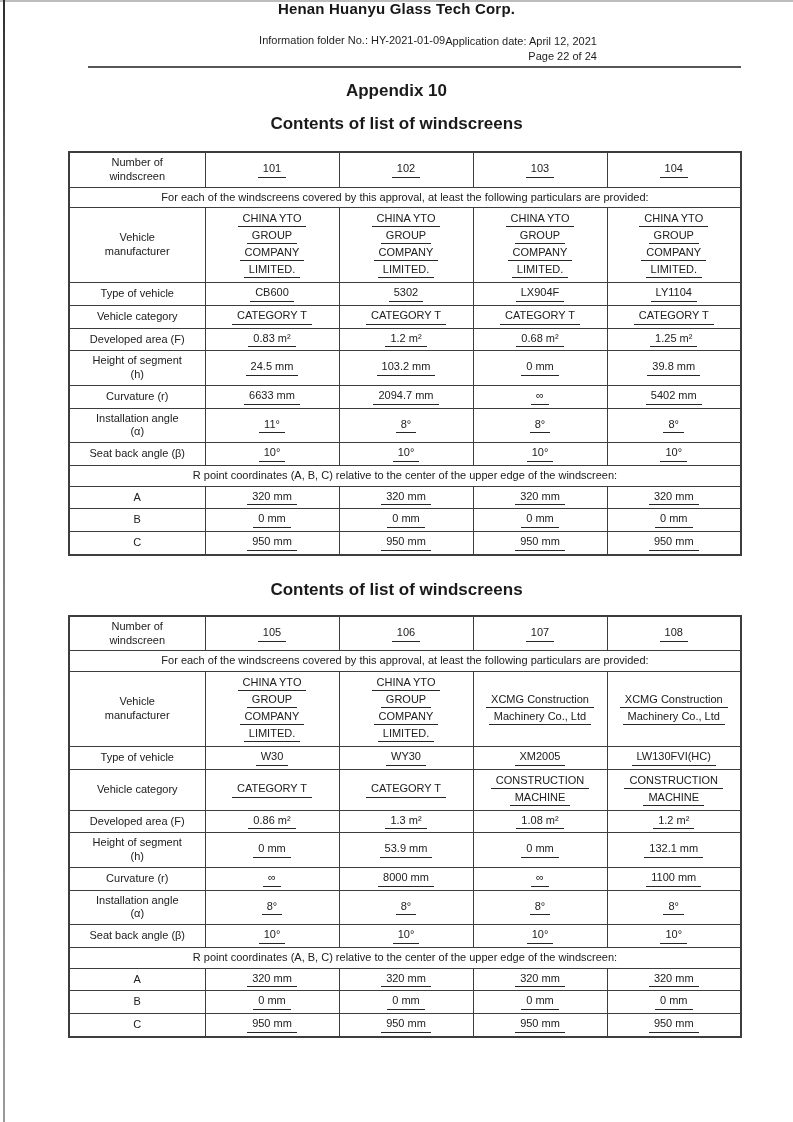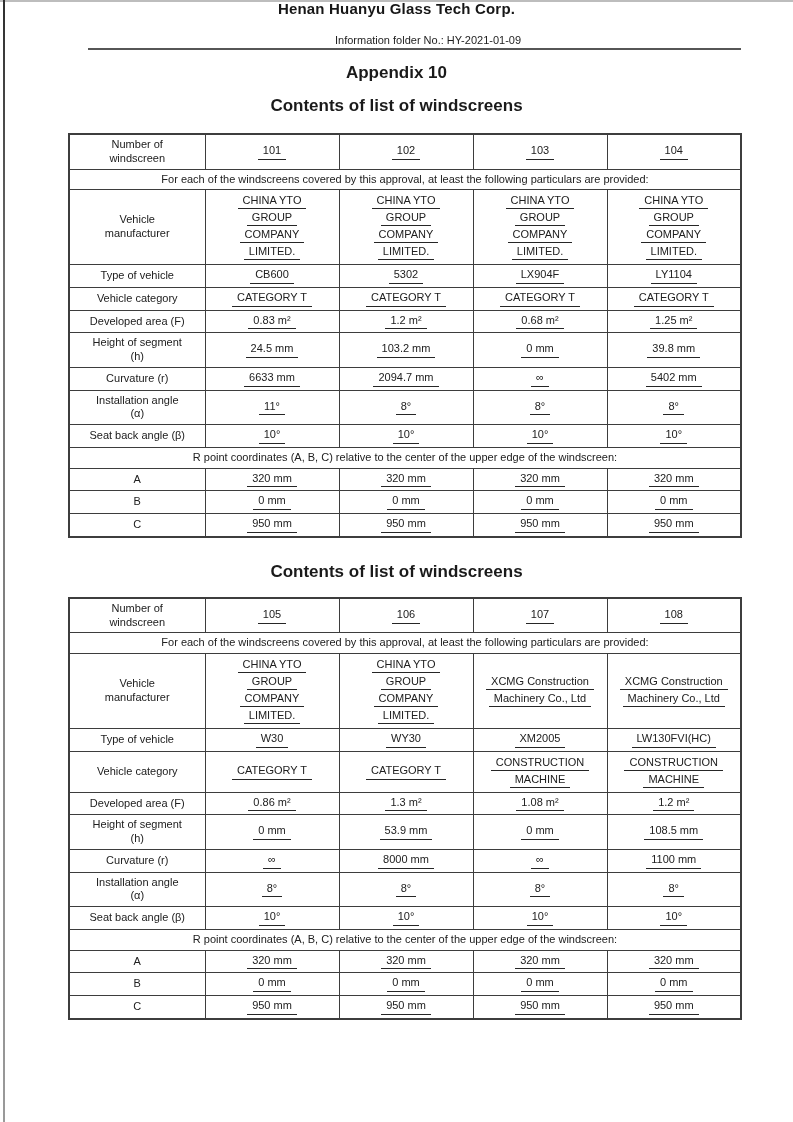--- a/index.html
+++ b/index.html
@@ -67,6 +67,10 @@
 
 <div class="hdr-row">
   <div>Information folder No.: HY-2021-01-09</div>
+  <div class="hdr-right">
+    <div>Application date: April 12, 2021</div>
+    <div>Page 22 of 24</div>
+  </div>
 </div>
 <hr class="rule">
 

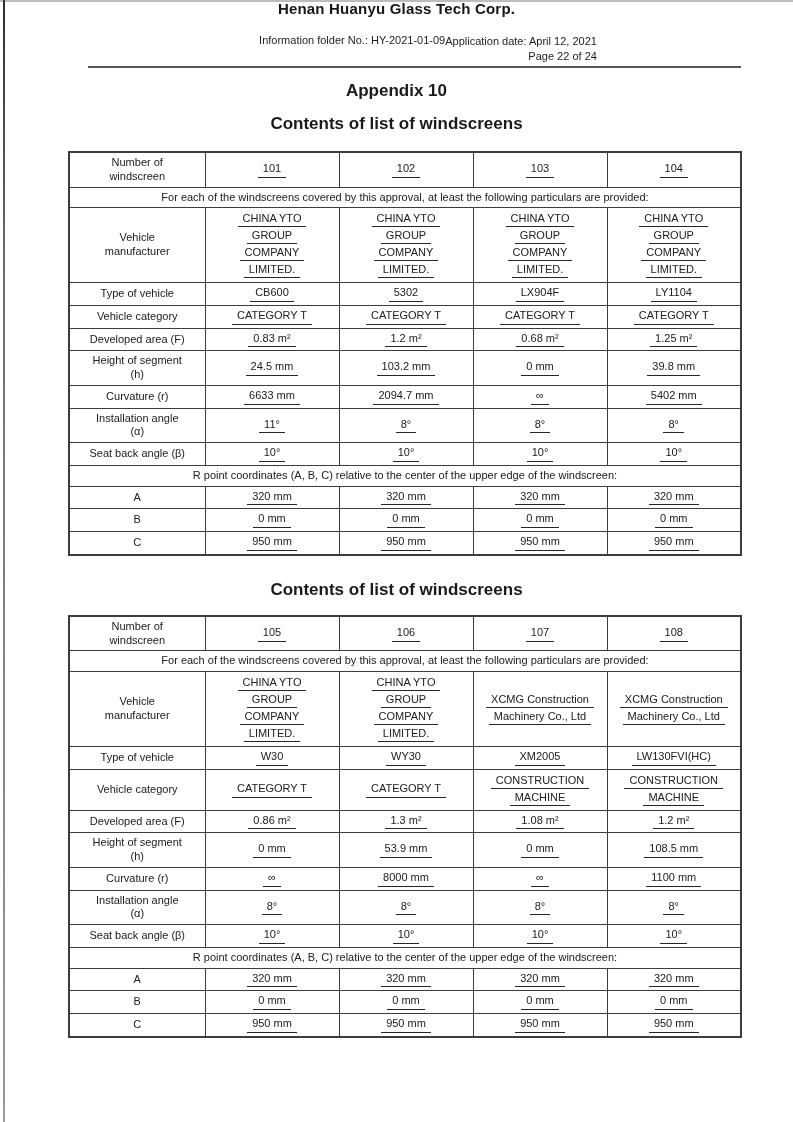--- a/index.html
+++ b/index.html
@@ -282,7 +282,7 @@
     <td><span class="uv">0 mm</span></td>
     <td><span class="uv">53.9 mm</span></td>
     <td><span class="uv">0 mm</span></td>
-    <td><span class="uv">108.5 mm</span></td>
+    <td><span class="uv">132.1 mm</span></td>
   </tr>
   <tr>
     <td class="lbl">Curvature (r)</td>

